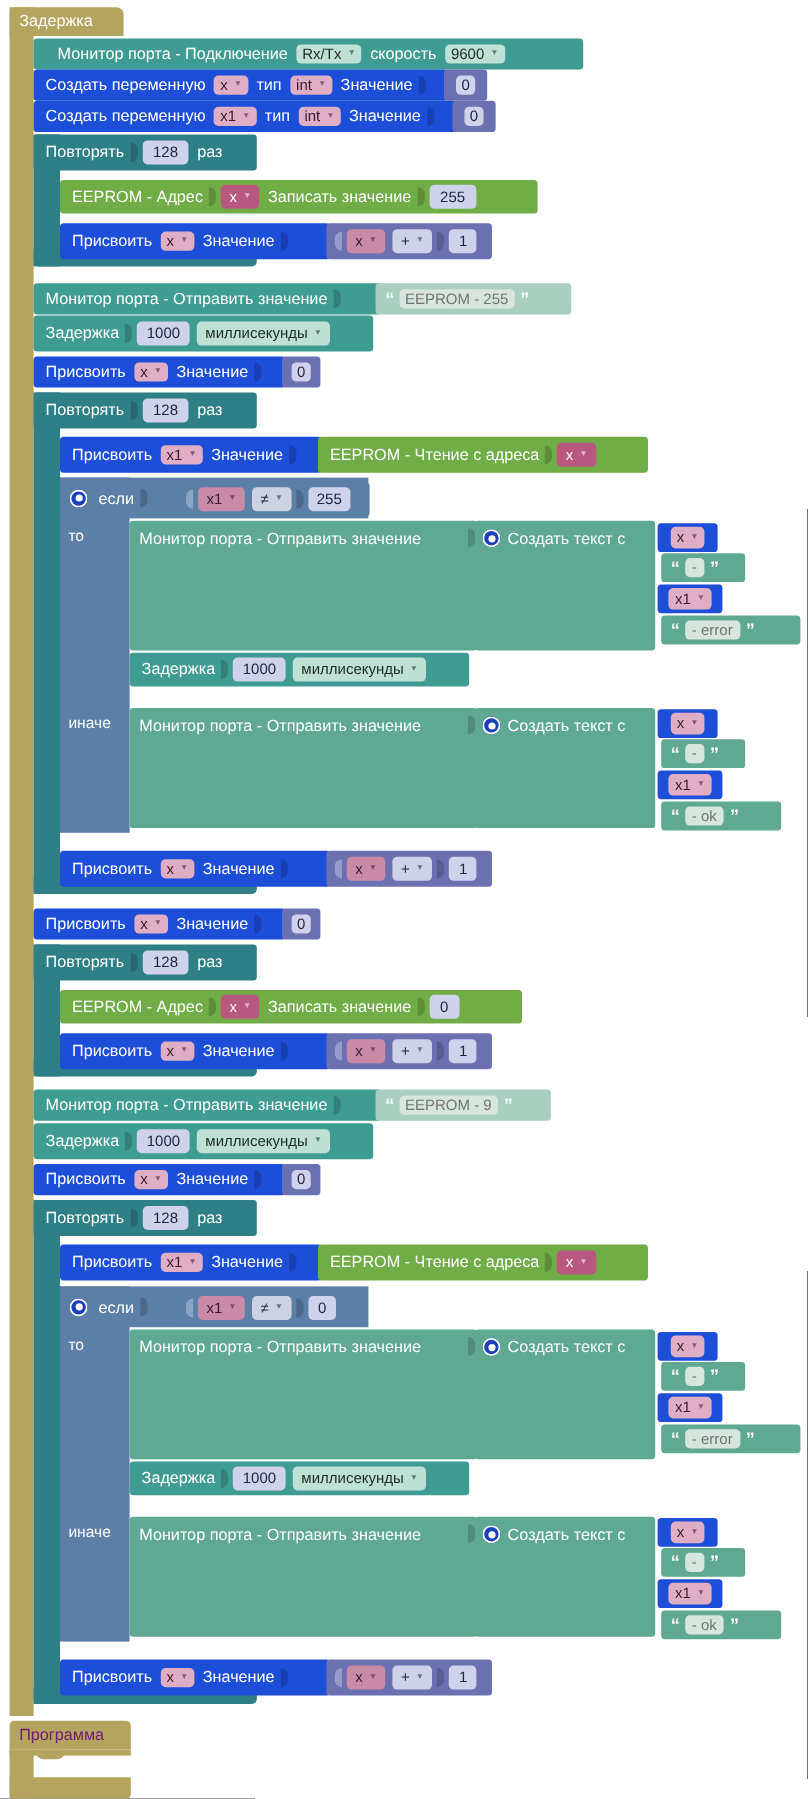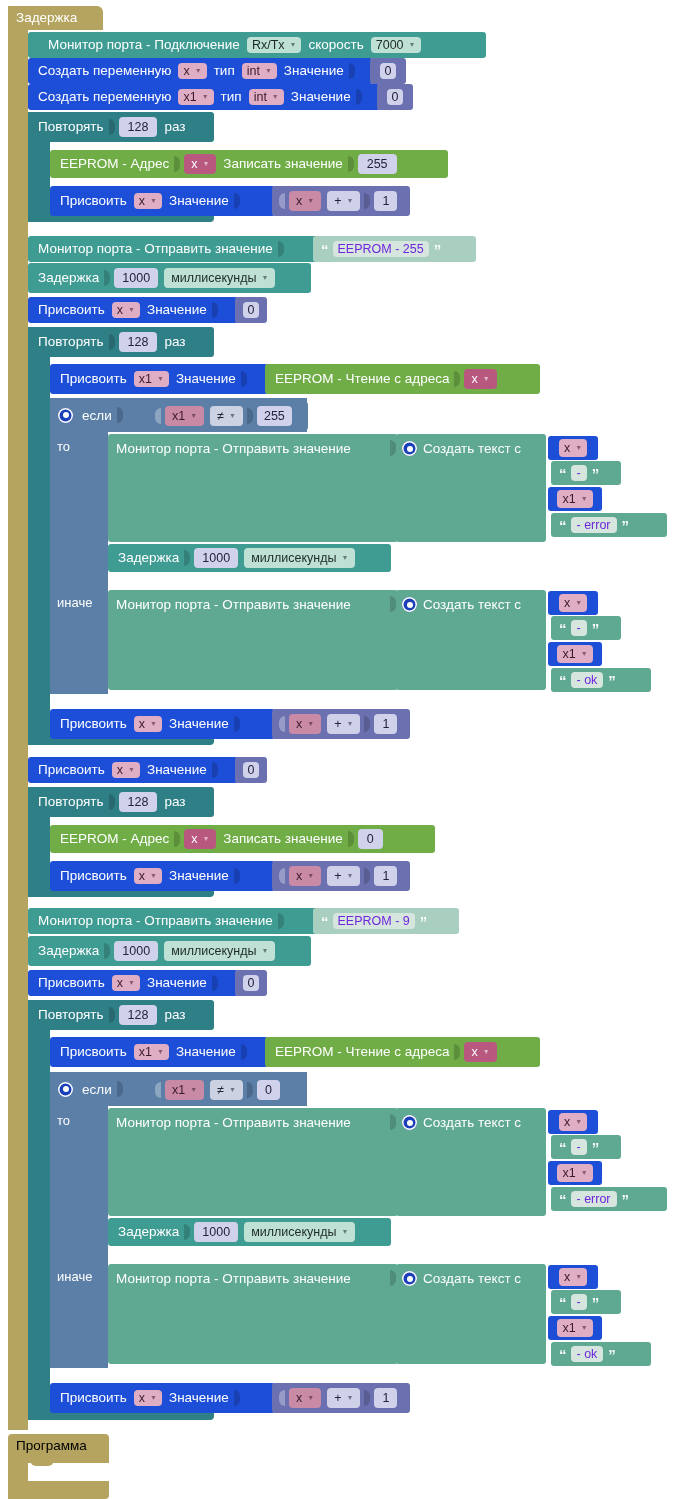--- a/index.html
+++ b/index.html
@@ -65,7 +65,7 @@
     </span>
     <span class="lbl">скорость</span>
     <span class="fld fld-mint">
-      <span>7000</span>
+      <span>9600</span>
       <span class="car">▼</span>
     </span>
   </div>

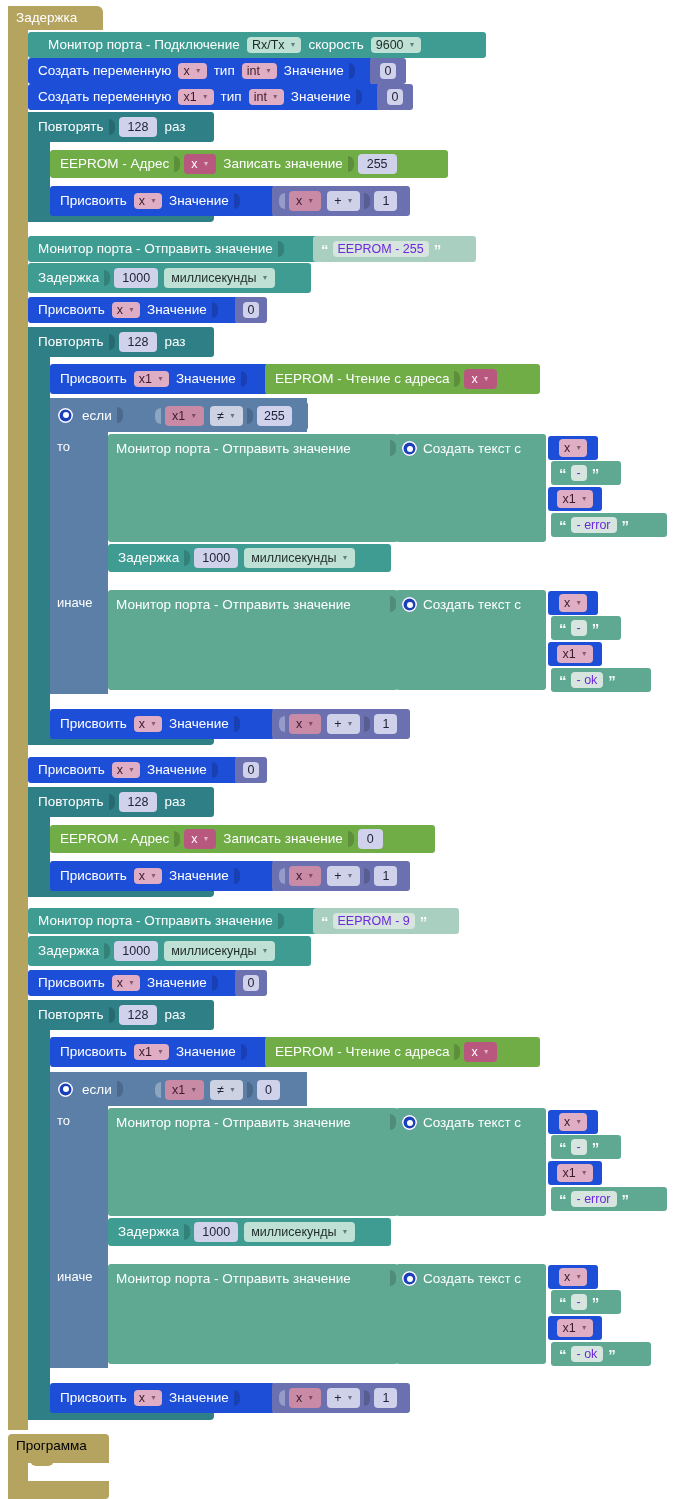--- a/index.html
+++ b/index.html
@@ -30,7 +30,7 @@
   .fld-pink{background:#e0aec4;color:#3b1b28;}
   .fld-lav{background:#cfd2ea;color:#22243a;}
   .fld-lav2{background:#ced1e8;color:#22243a;}
-  .fld-white{background:#d7e5df;color:#6d28d9;}
+  .fld-white{background:#d7e5df;color:#737373;}
   .fld-gray{background:#ccd2e2;color:#1d2533;}
   .sock{display:inline-block;width:6px;height:16px;border-radius:0 7px 7px 0;
         background:rgba(0,0,0,.17);margin:0 1px;}

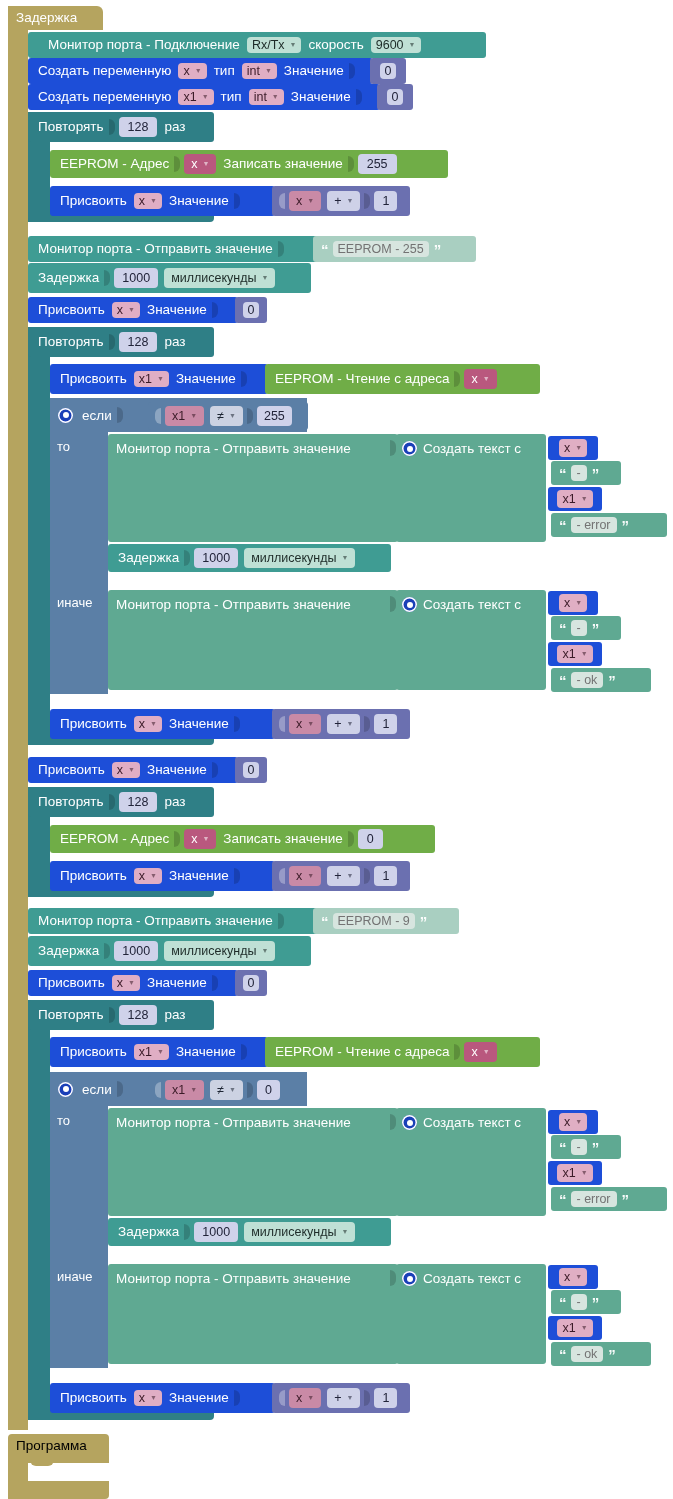--- a/index.html
+++ b/index.html
@@ -570,7 +570,7 @@
   </div>
 
   <div class="abs" style="left:8px;top:1434px;width:101px;height:24px;background:#b5a45f;border-radius:4px 4px 0 0;">
-    <span class="abs" style="left:8px;top:4px;color:#000000;font-size:13.5px;">Программа</span>
+    <span class="abs" style="left:8px;top:4px;color:#701a75;font-size:13.5px;">Программа</span>
   </div>
   <div class="abs" style="left:8px;top:1458px;width:20px;height:41px;background:#b5a45f;"></div>
   <div class="abs" style="left:8px;top:1481px;width:101px;height:18px;background:#b5a45f;border-radius:0 0 4px 4px;"></div>

